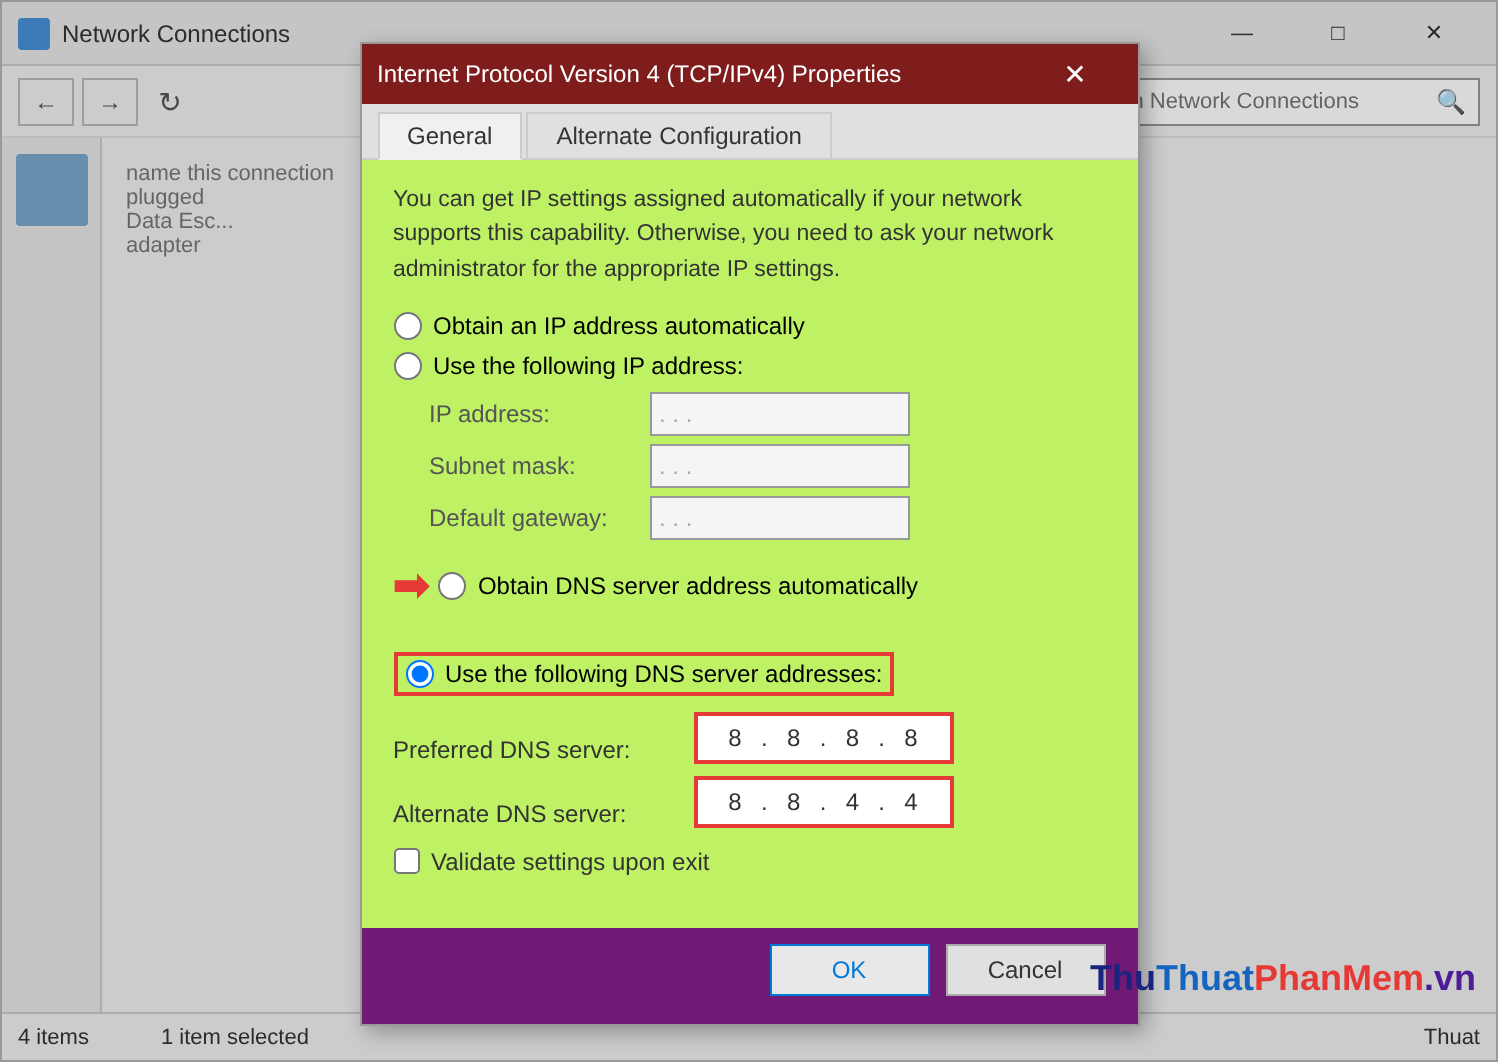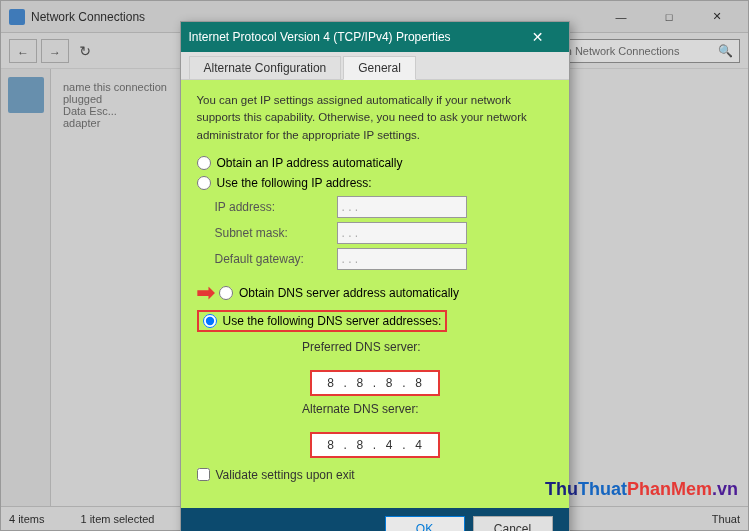--- a/index.html
+++ b/index.html
@@ -162,7 +162,7 @@
     }
 
     .dialog-titlebar {
-      background: #0f766e;
+      background: #7f1d1d;
       height: 30px;
       display: flex;
       align-items: center;

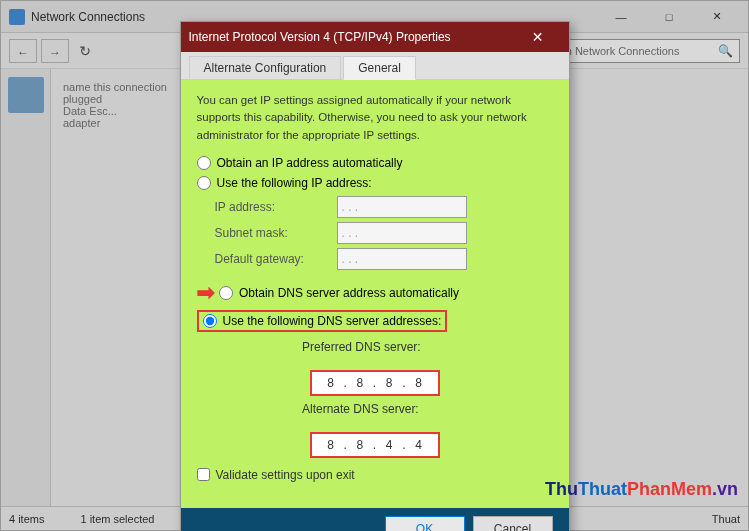--- a/index.html
+++ b/index.html
@@ -461,8 +461,8 @@
       </div>
 
       <div class="dialog-tabs">
+        <div class="tab active">General</div>
         <div class="tab">Alternate Configuration</div>
-        <div class="tab active">General</div>
       </div>
 
       <div class="dialog-body">

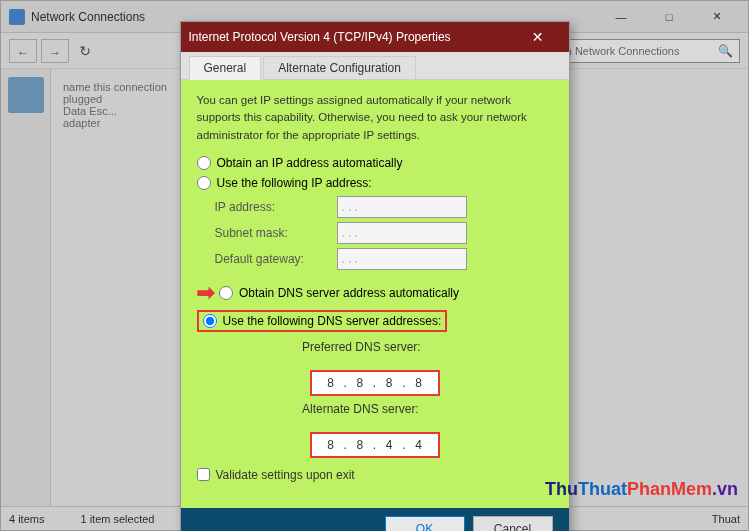--- a/index.html
+++ b/index.html
@@ -249,7 +249,7 @@
       display: flex;
       align-items: center;
       margin-bottom: 4px;
-      gap: 12px;
+      gap: 0;
     }
 
     .field-label {

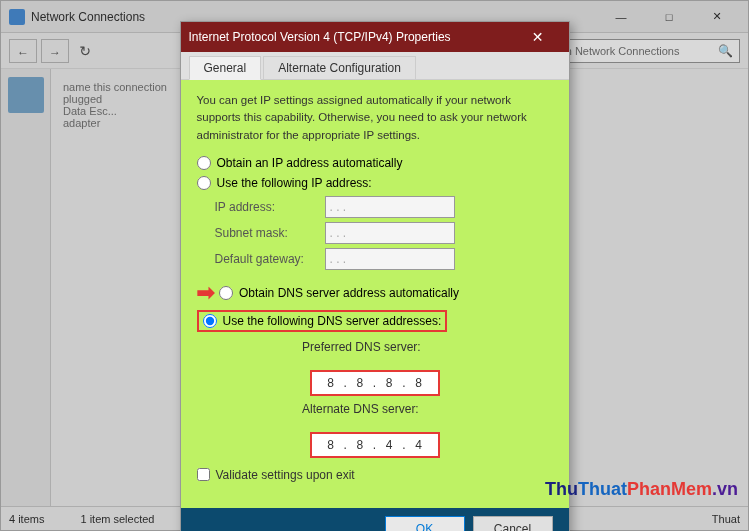--- a/index.html
+++ b/index.html
@@ -512,7 +512,7 @@
           </div>
 
           
-          <div style="border: 2px solid #e53935; padding: 2px 4px; display:inline-flex; align-items:center; margin-bottom:8px;">
+          <div style="border: 2px solid #e53935; padding: 2px 4px; display:inline-flex; align-items:center; margin-bottom:8px;margin-top:16px;">
             <div class="radio-option" style="margin-bottom:0;">
               <input type="radio" name="dns_mode" id="manual_dns" checked="" style="">
               <label for="manual_dns">Use the following DNS server addresses:</label>

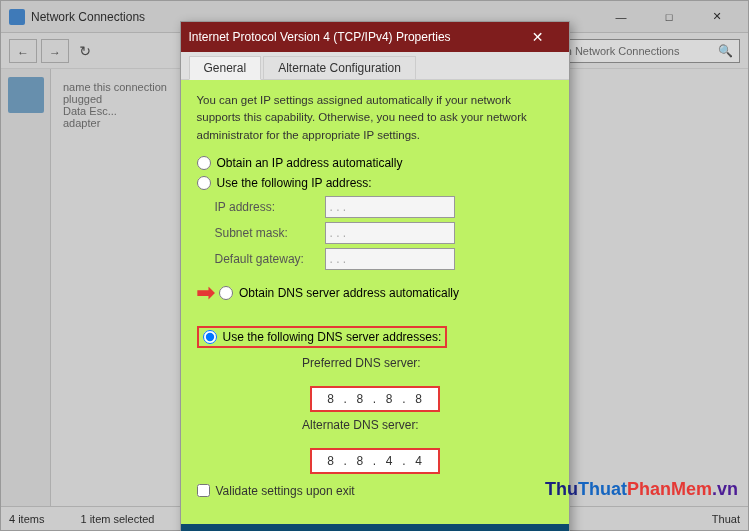--- a/index.html
+++ b/index.html
@@ -293,10 +293,9 @@
 
     .dns-field-row {
       display: flex;
-      align-items: center;
+      align-items: flex-end;
       margin-bottom: 6px;
-      gap: 16px;
-      flex-direction: column;
+      gap: 5px;
     }
 
     .dns-label {

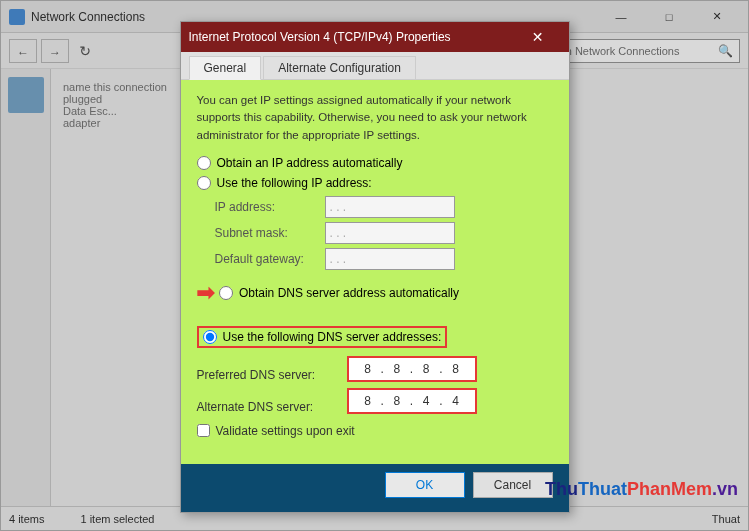--- a/index.html
+++ b/index.html
@@ -337,7 +337,7 @@
       justify-content: flex-end;
       gap: 8px;
       padding: 8px 16px 14px;
-      background: #0c4a6e;
+      background: #701a75;
     }
 
     .btn {

